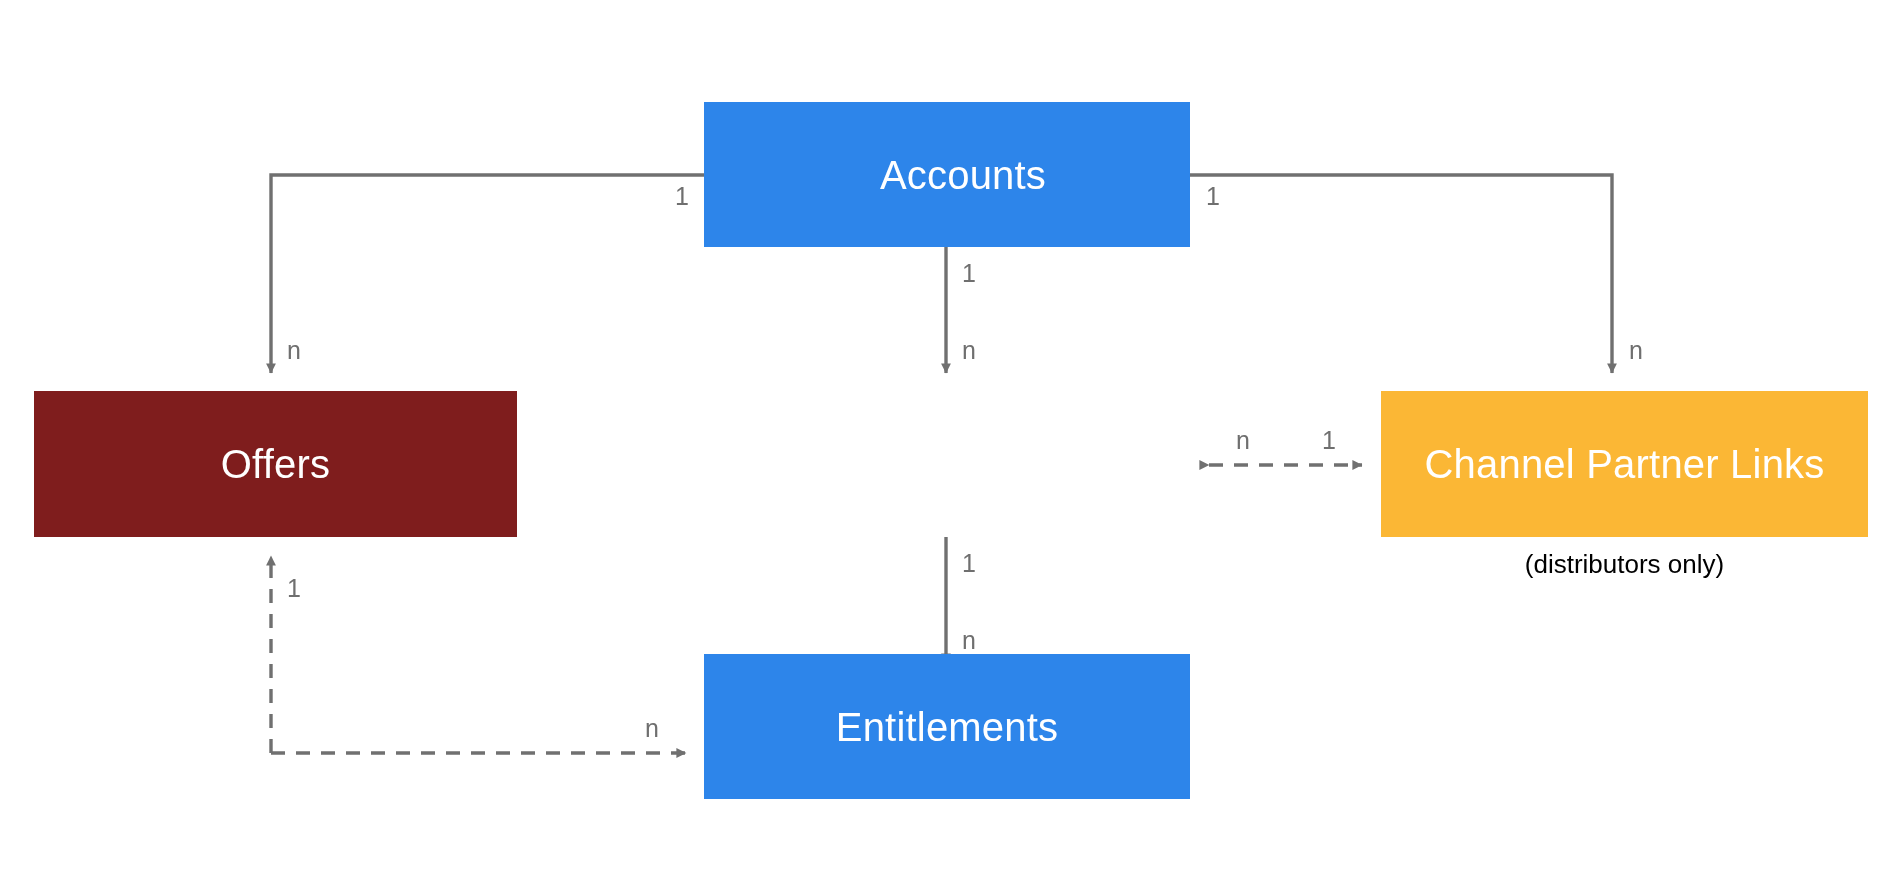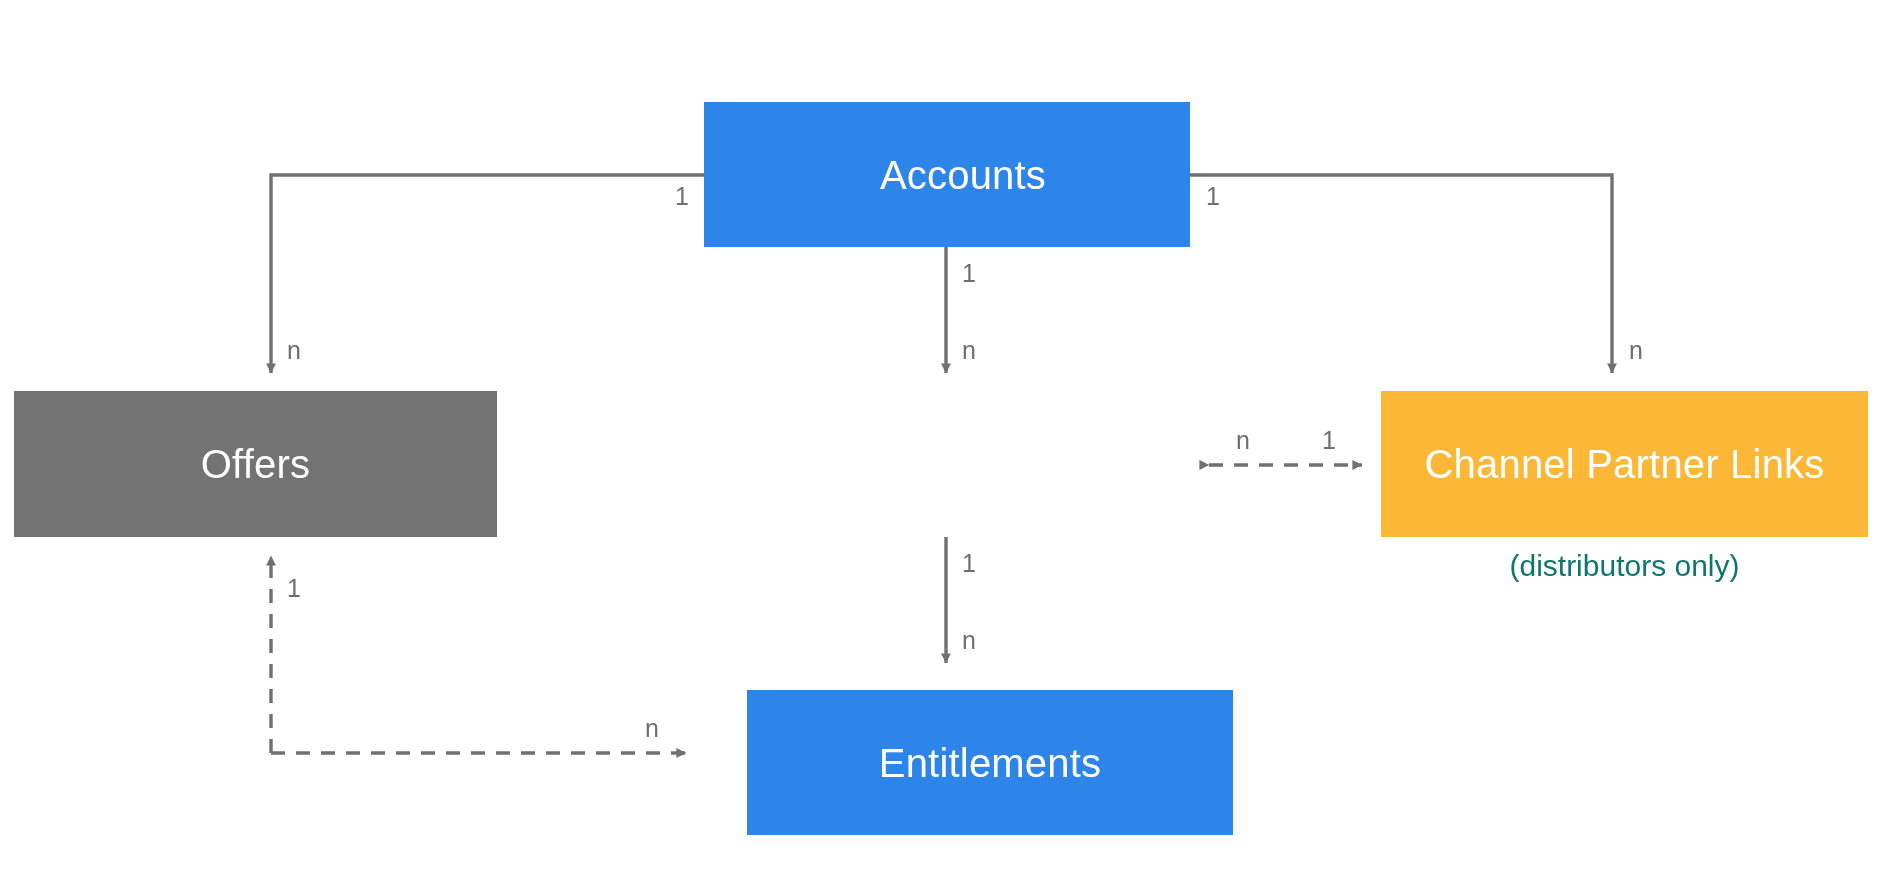--- a/index.html
+++ b/index.html
@@ -109,7 +109,7 @@
     <span class="node-label">Accounts</span>
   </div>
 
-  <div class="node" style="left:14px; top:391px; width:483px; height:146px; background:#737373;">
+  <div class="node" style="left:34px; top:391px; width:483px; height:146px; background:#7f1d1d;">
     <span class="node-label">Offers</span>
   </div>
 

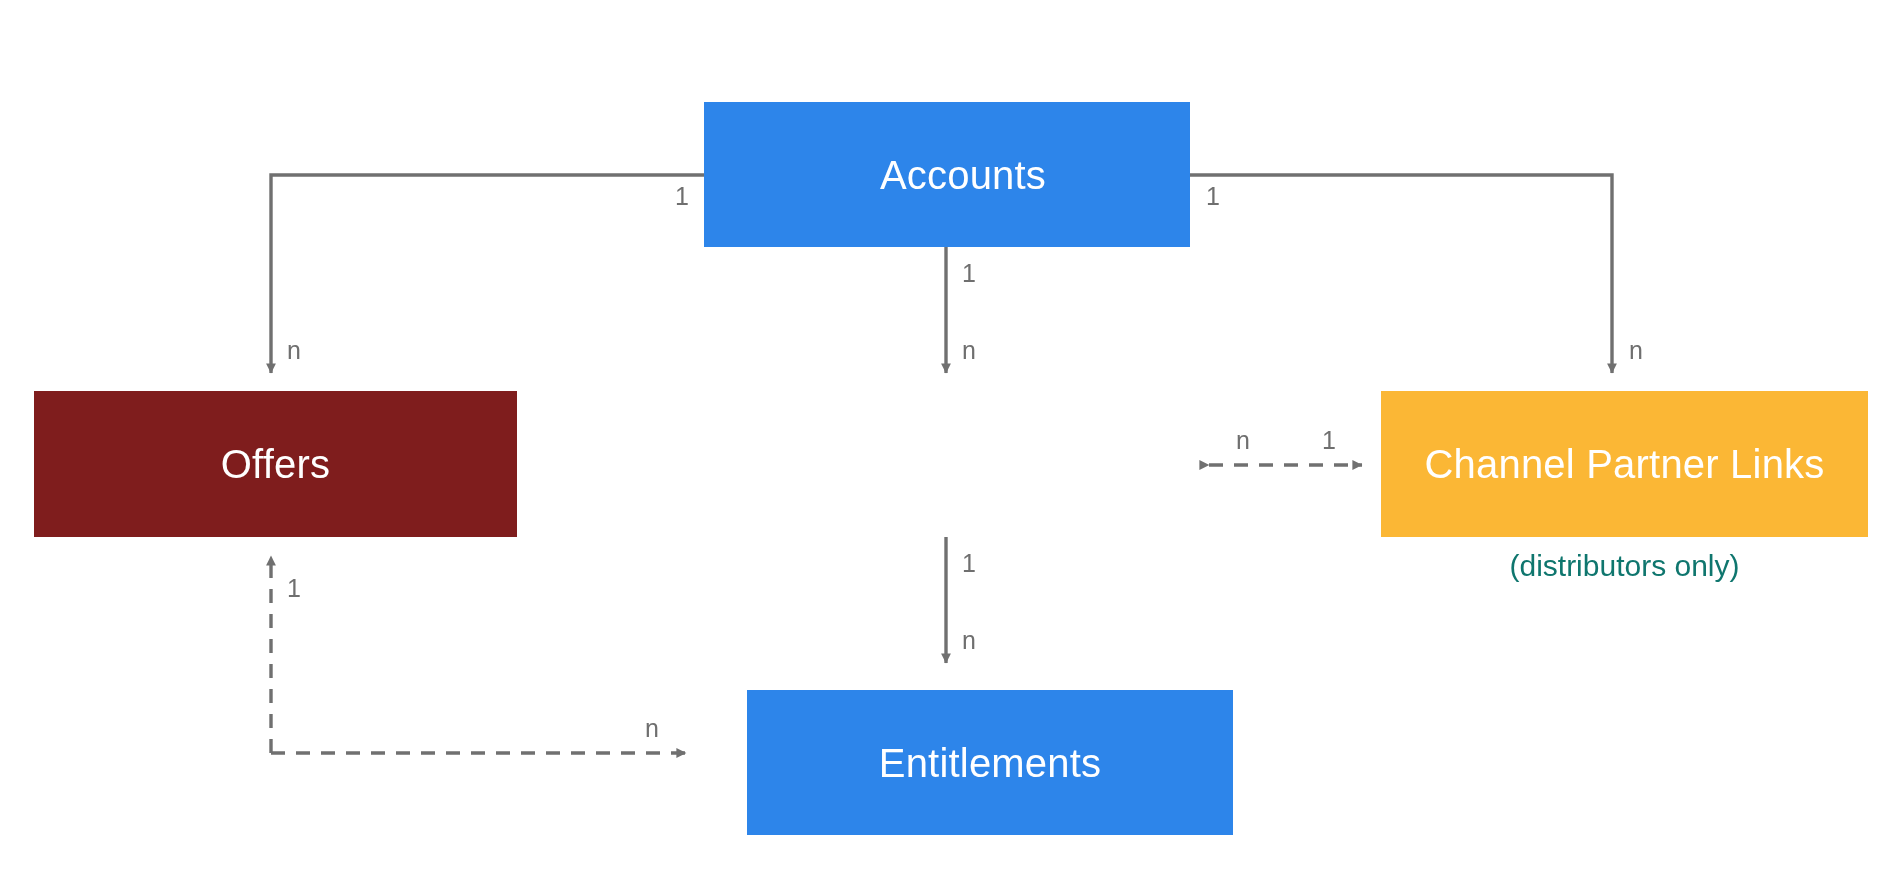--- a/index.html
+++ b/index.html
@@ -52,8 +52,8 @@
   }
   .caption {
     position: absolute;
-    color: #0f766e;
-    font-size: 30px;
+    color: #000000;
+    font-size: 26px;
     font-family: "Liberation Sans", sans-serif;
     line-height: 1;
     white-space: nowrap;

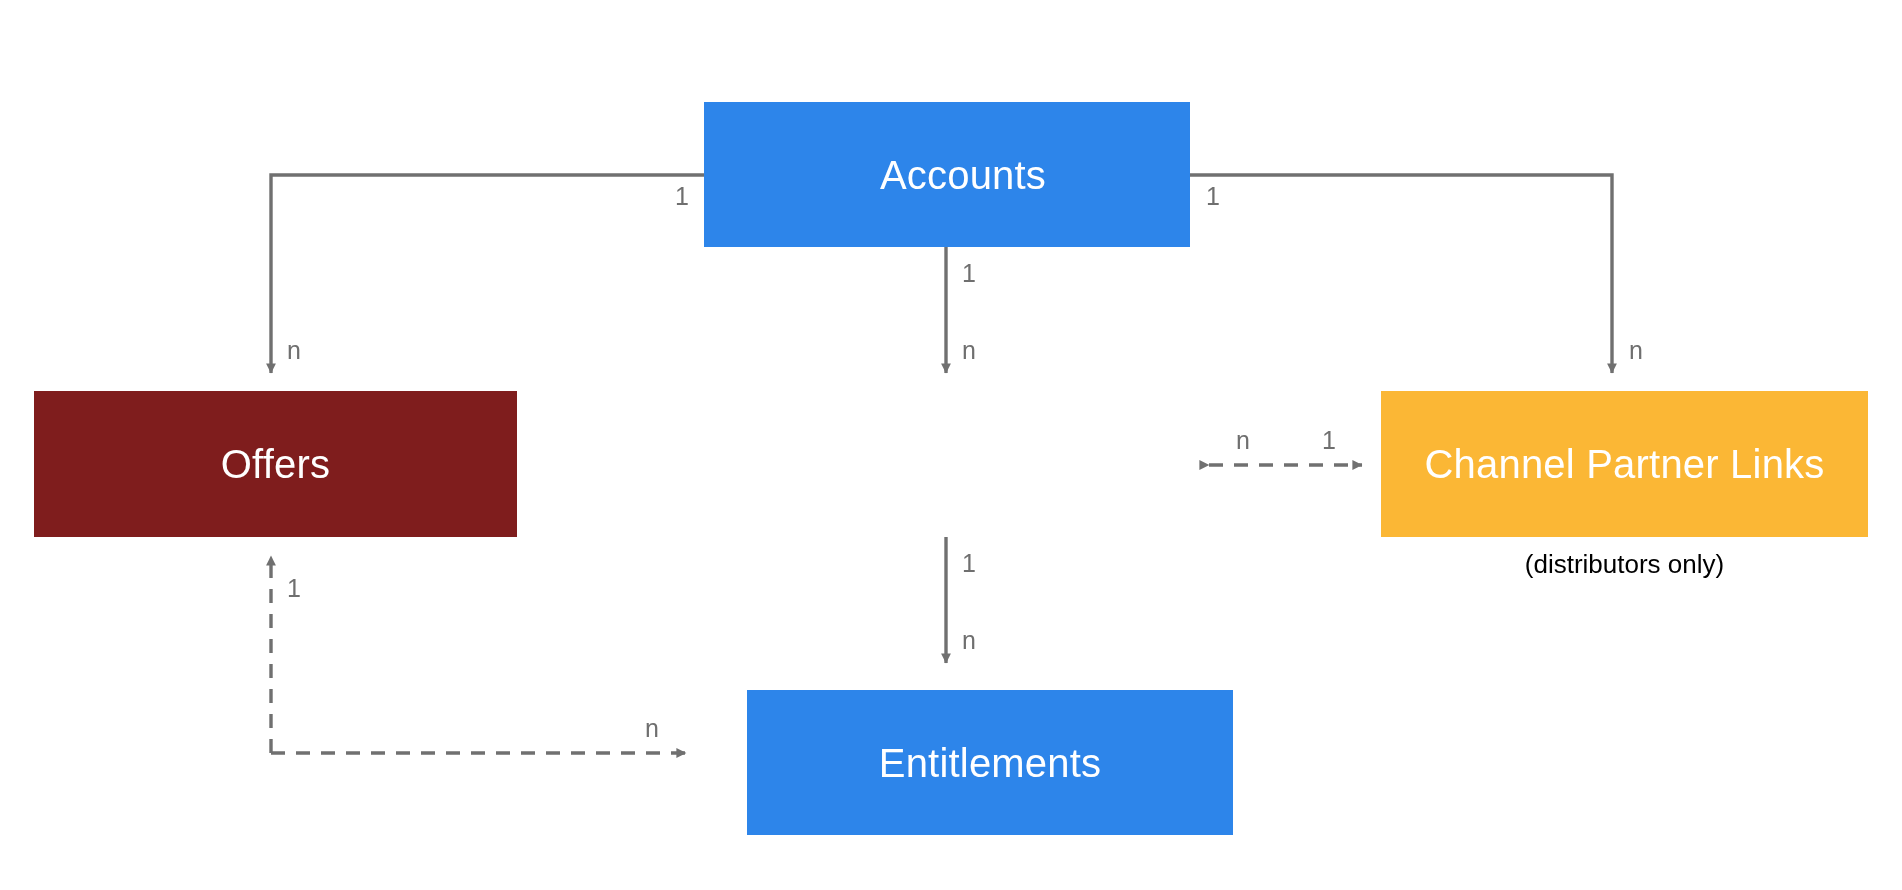--- a/index.html
+++ b/index.html
@@ -120,7 +120,7 @@
 
   <div class="caption" style="left:1381px; top:551px; width:487px;">(distributors only)</div>
 
-  <div class="node" style="left:704px; top:690px; width:486px; height:145px; background:#2d85ea;margin-left:43px;">
+  <div class="node" style="left:704px; top:654px; width:486px; height:145px; background:#2d85ea;">
     <span class="node-label">Entitlements</span>
   </div>
 

